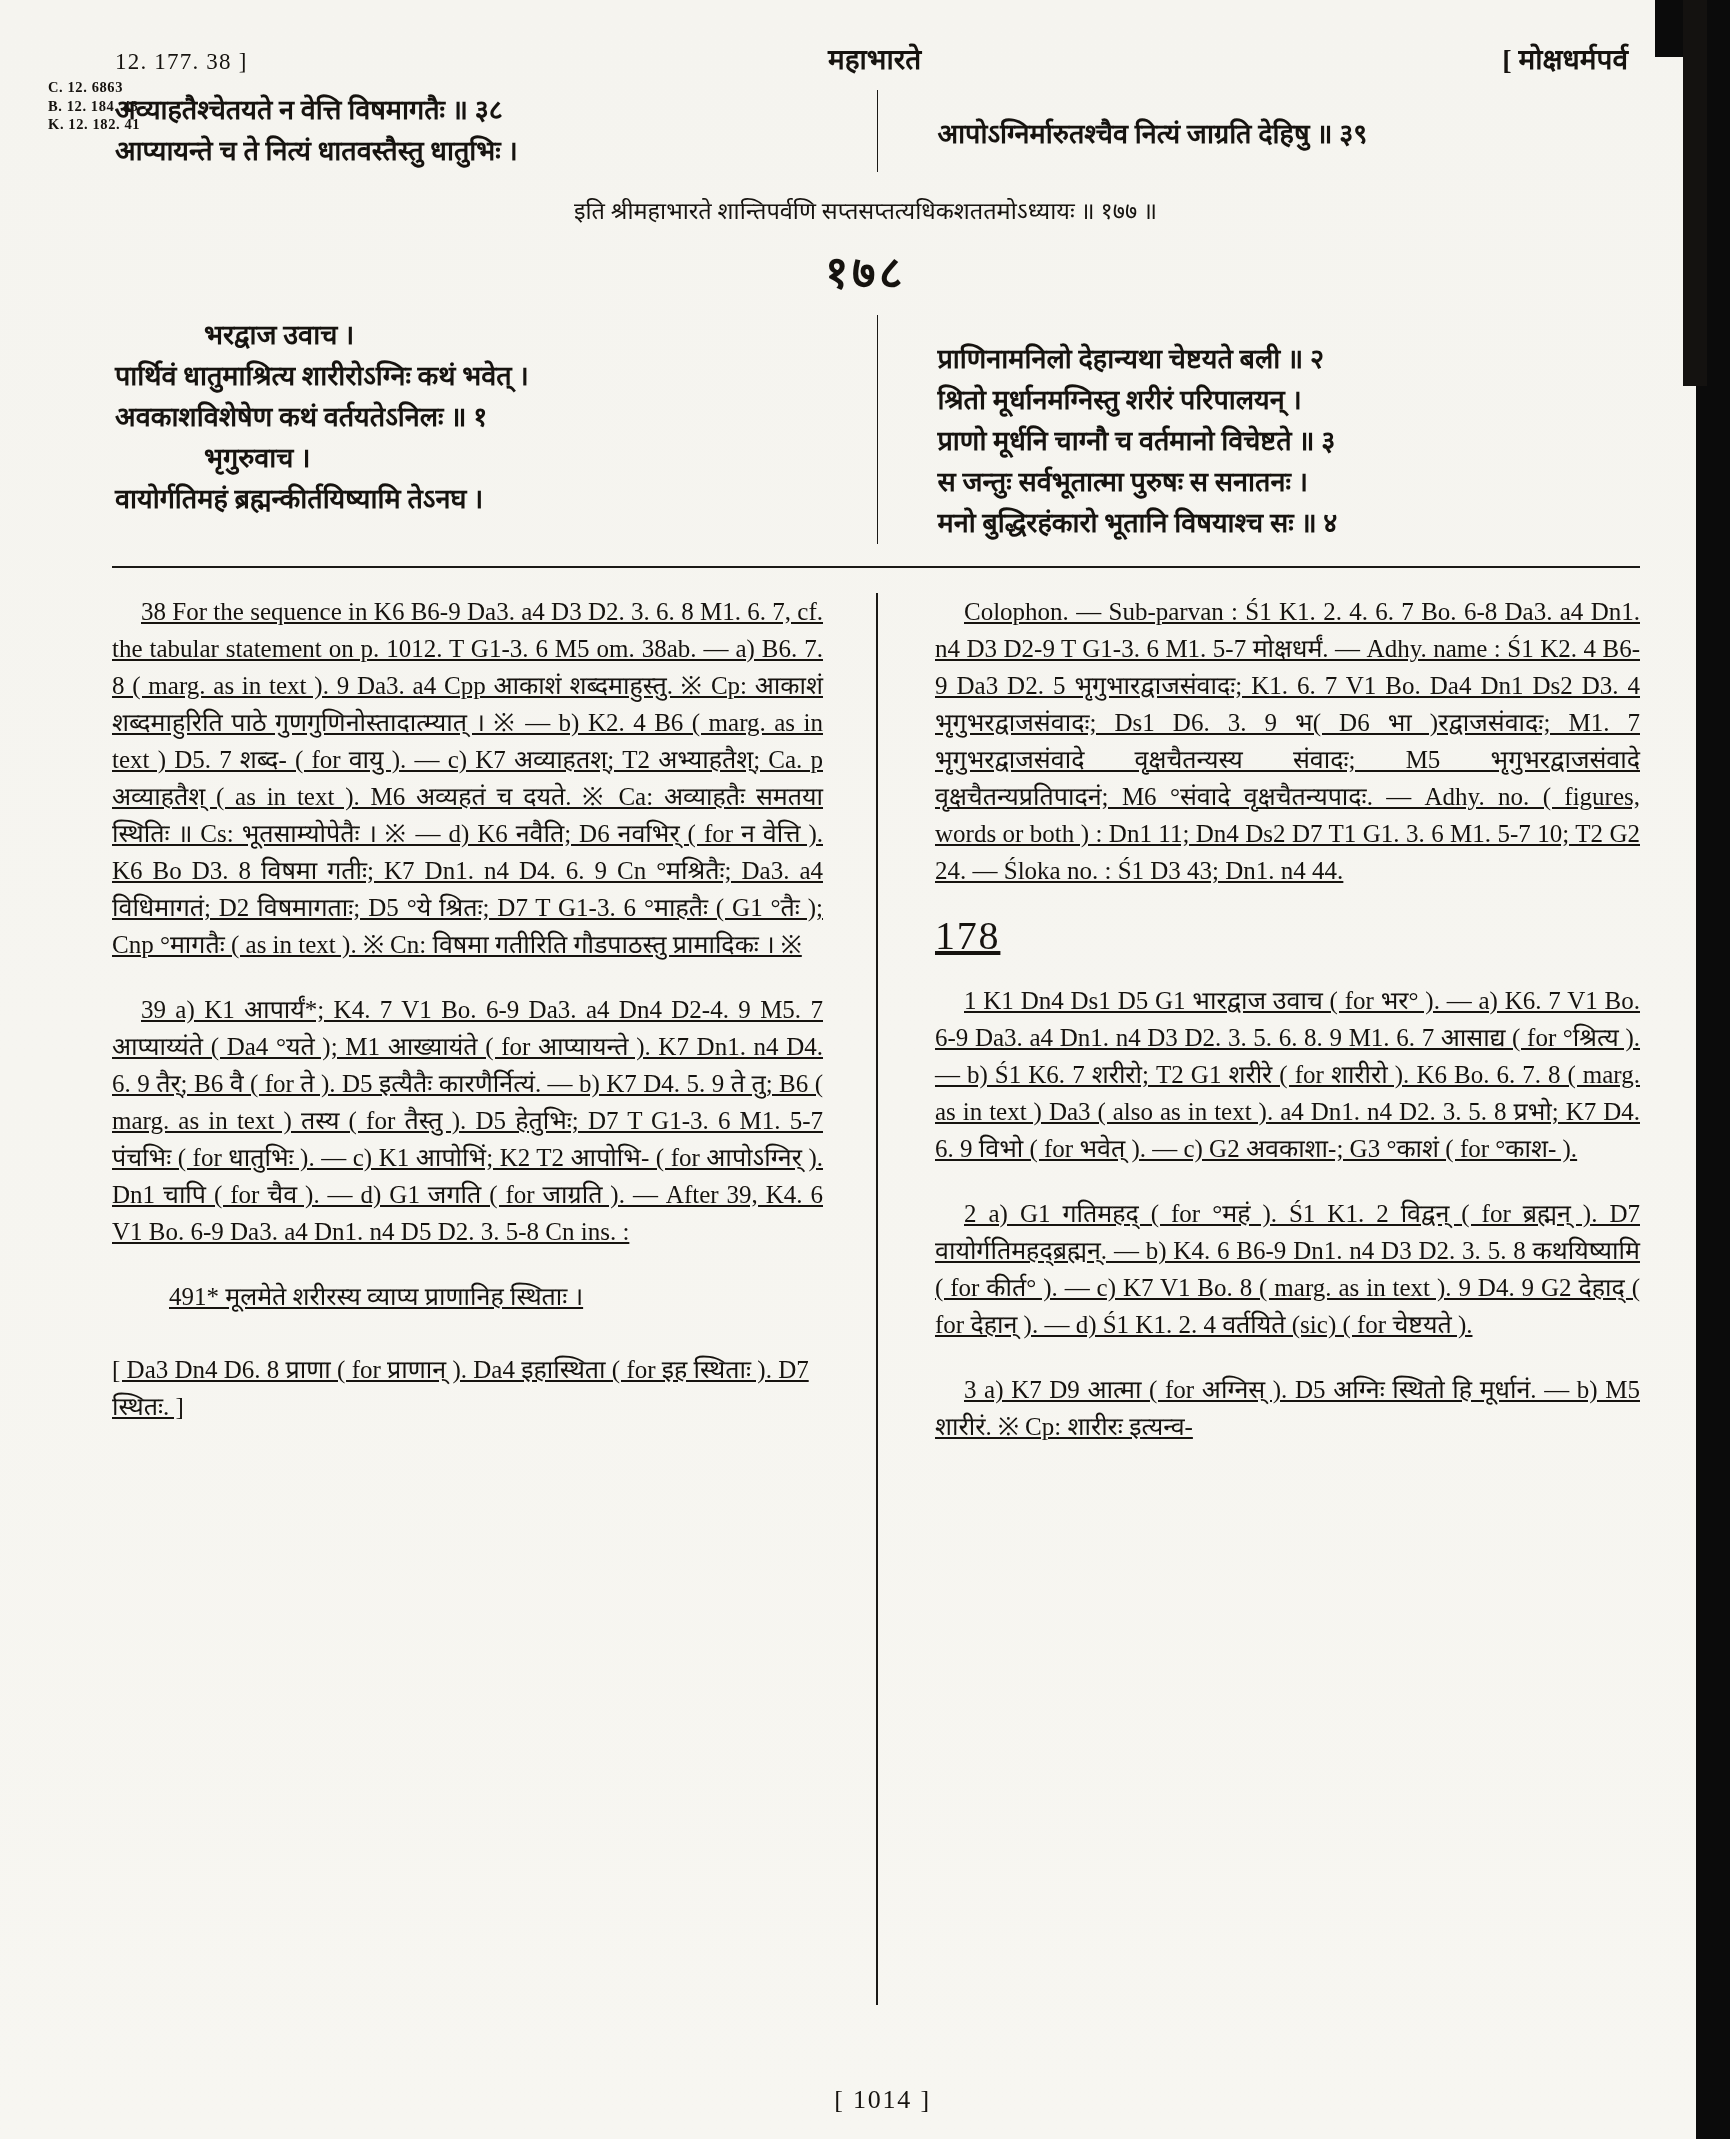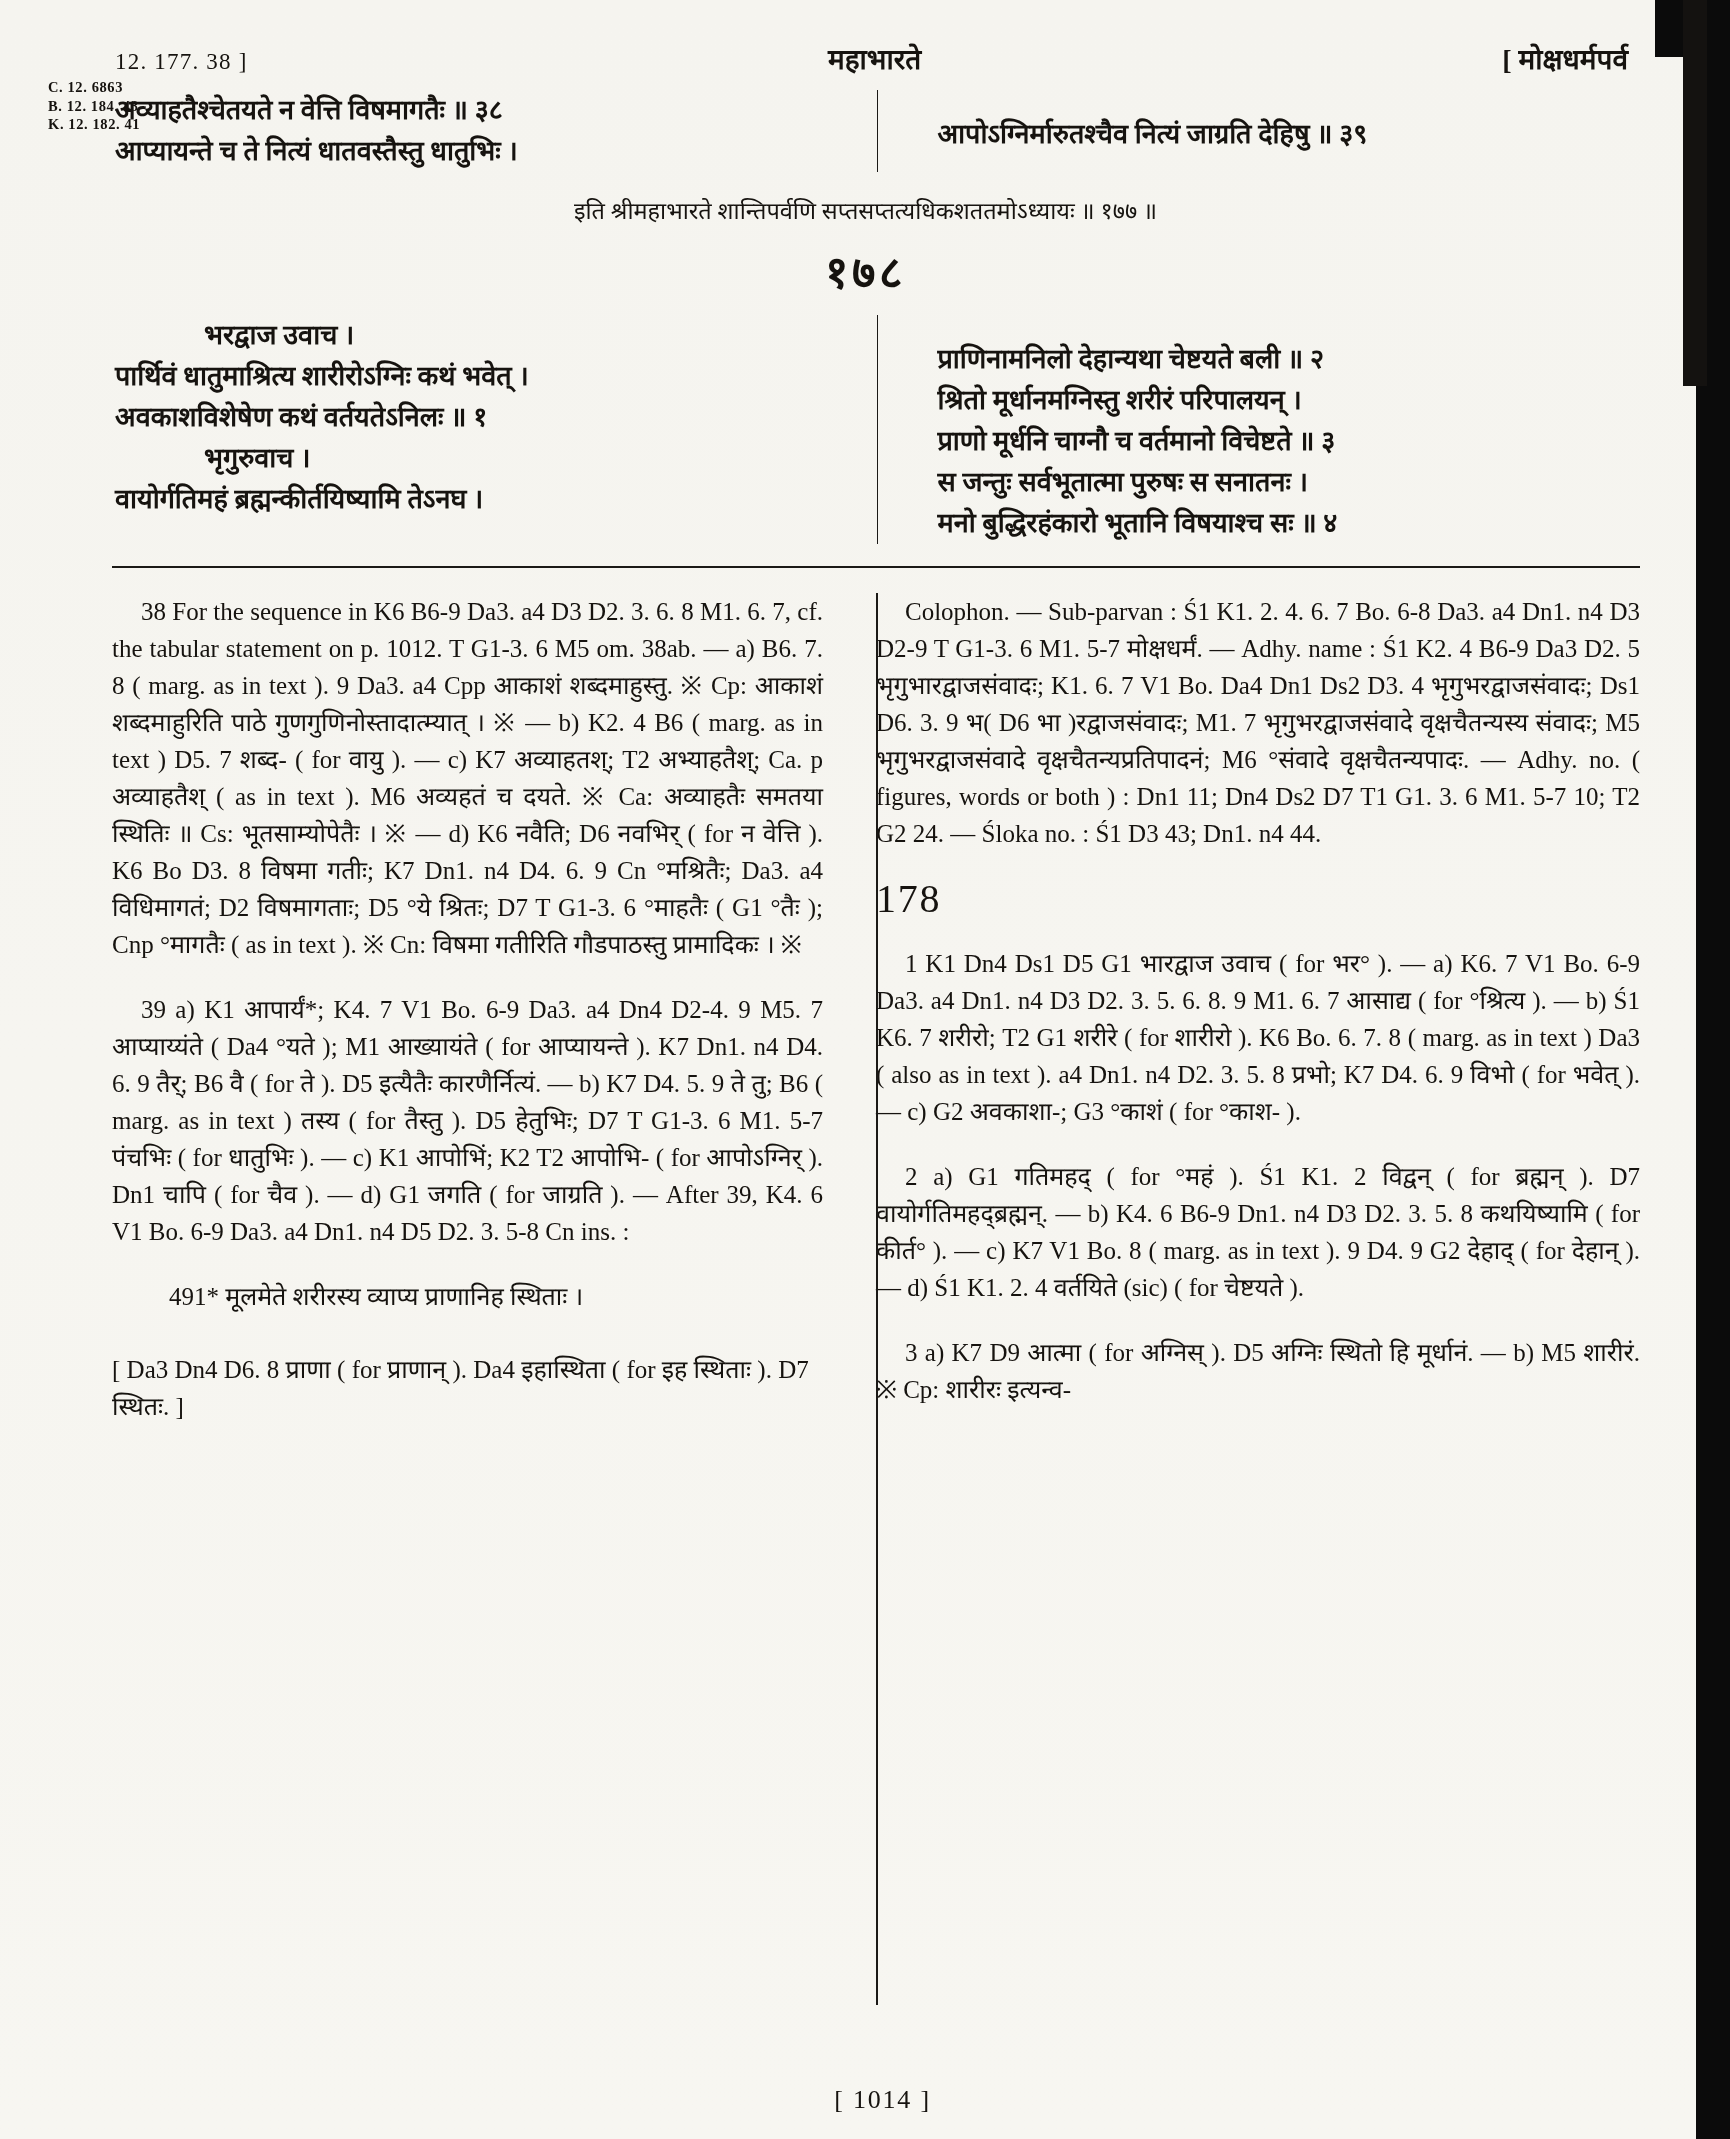--- a/index.html
+++ b/index.html
@@ -46,7 +46,7 @@
 
   .apparatus{
     position:relative;display:flex;align-items:flex-start;
-    margin:25px 91px 0 112px;height:1497px;
+    margin:25px 91px 0 112px;height:1497px;text-decoration:underline;
   }
   .vrule{position:absolute;left:50%;top:0;bottom:85px;width:1.8px;background:#1b1916;}
   .app-col{width:50%;box-sizing:border-box;font-size:25px;line-height:37px;text-align:justify;}

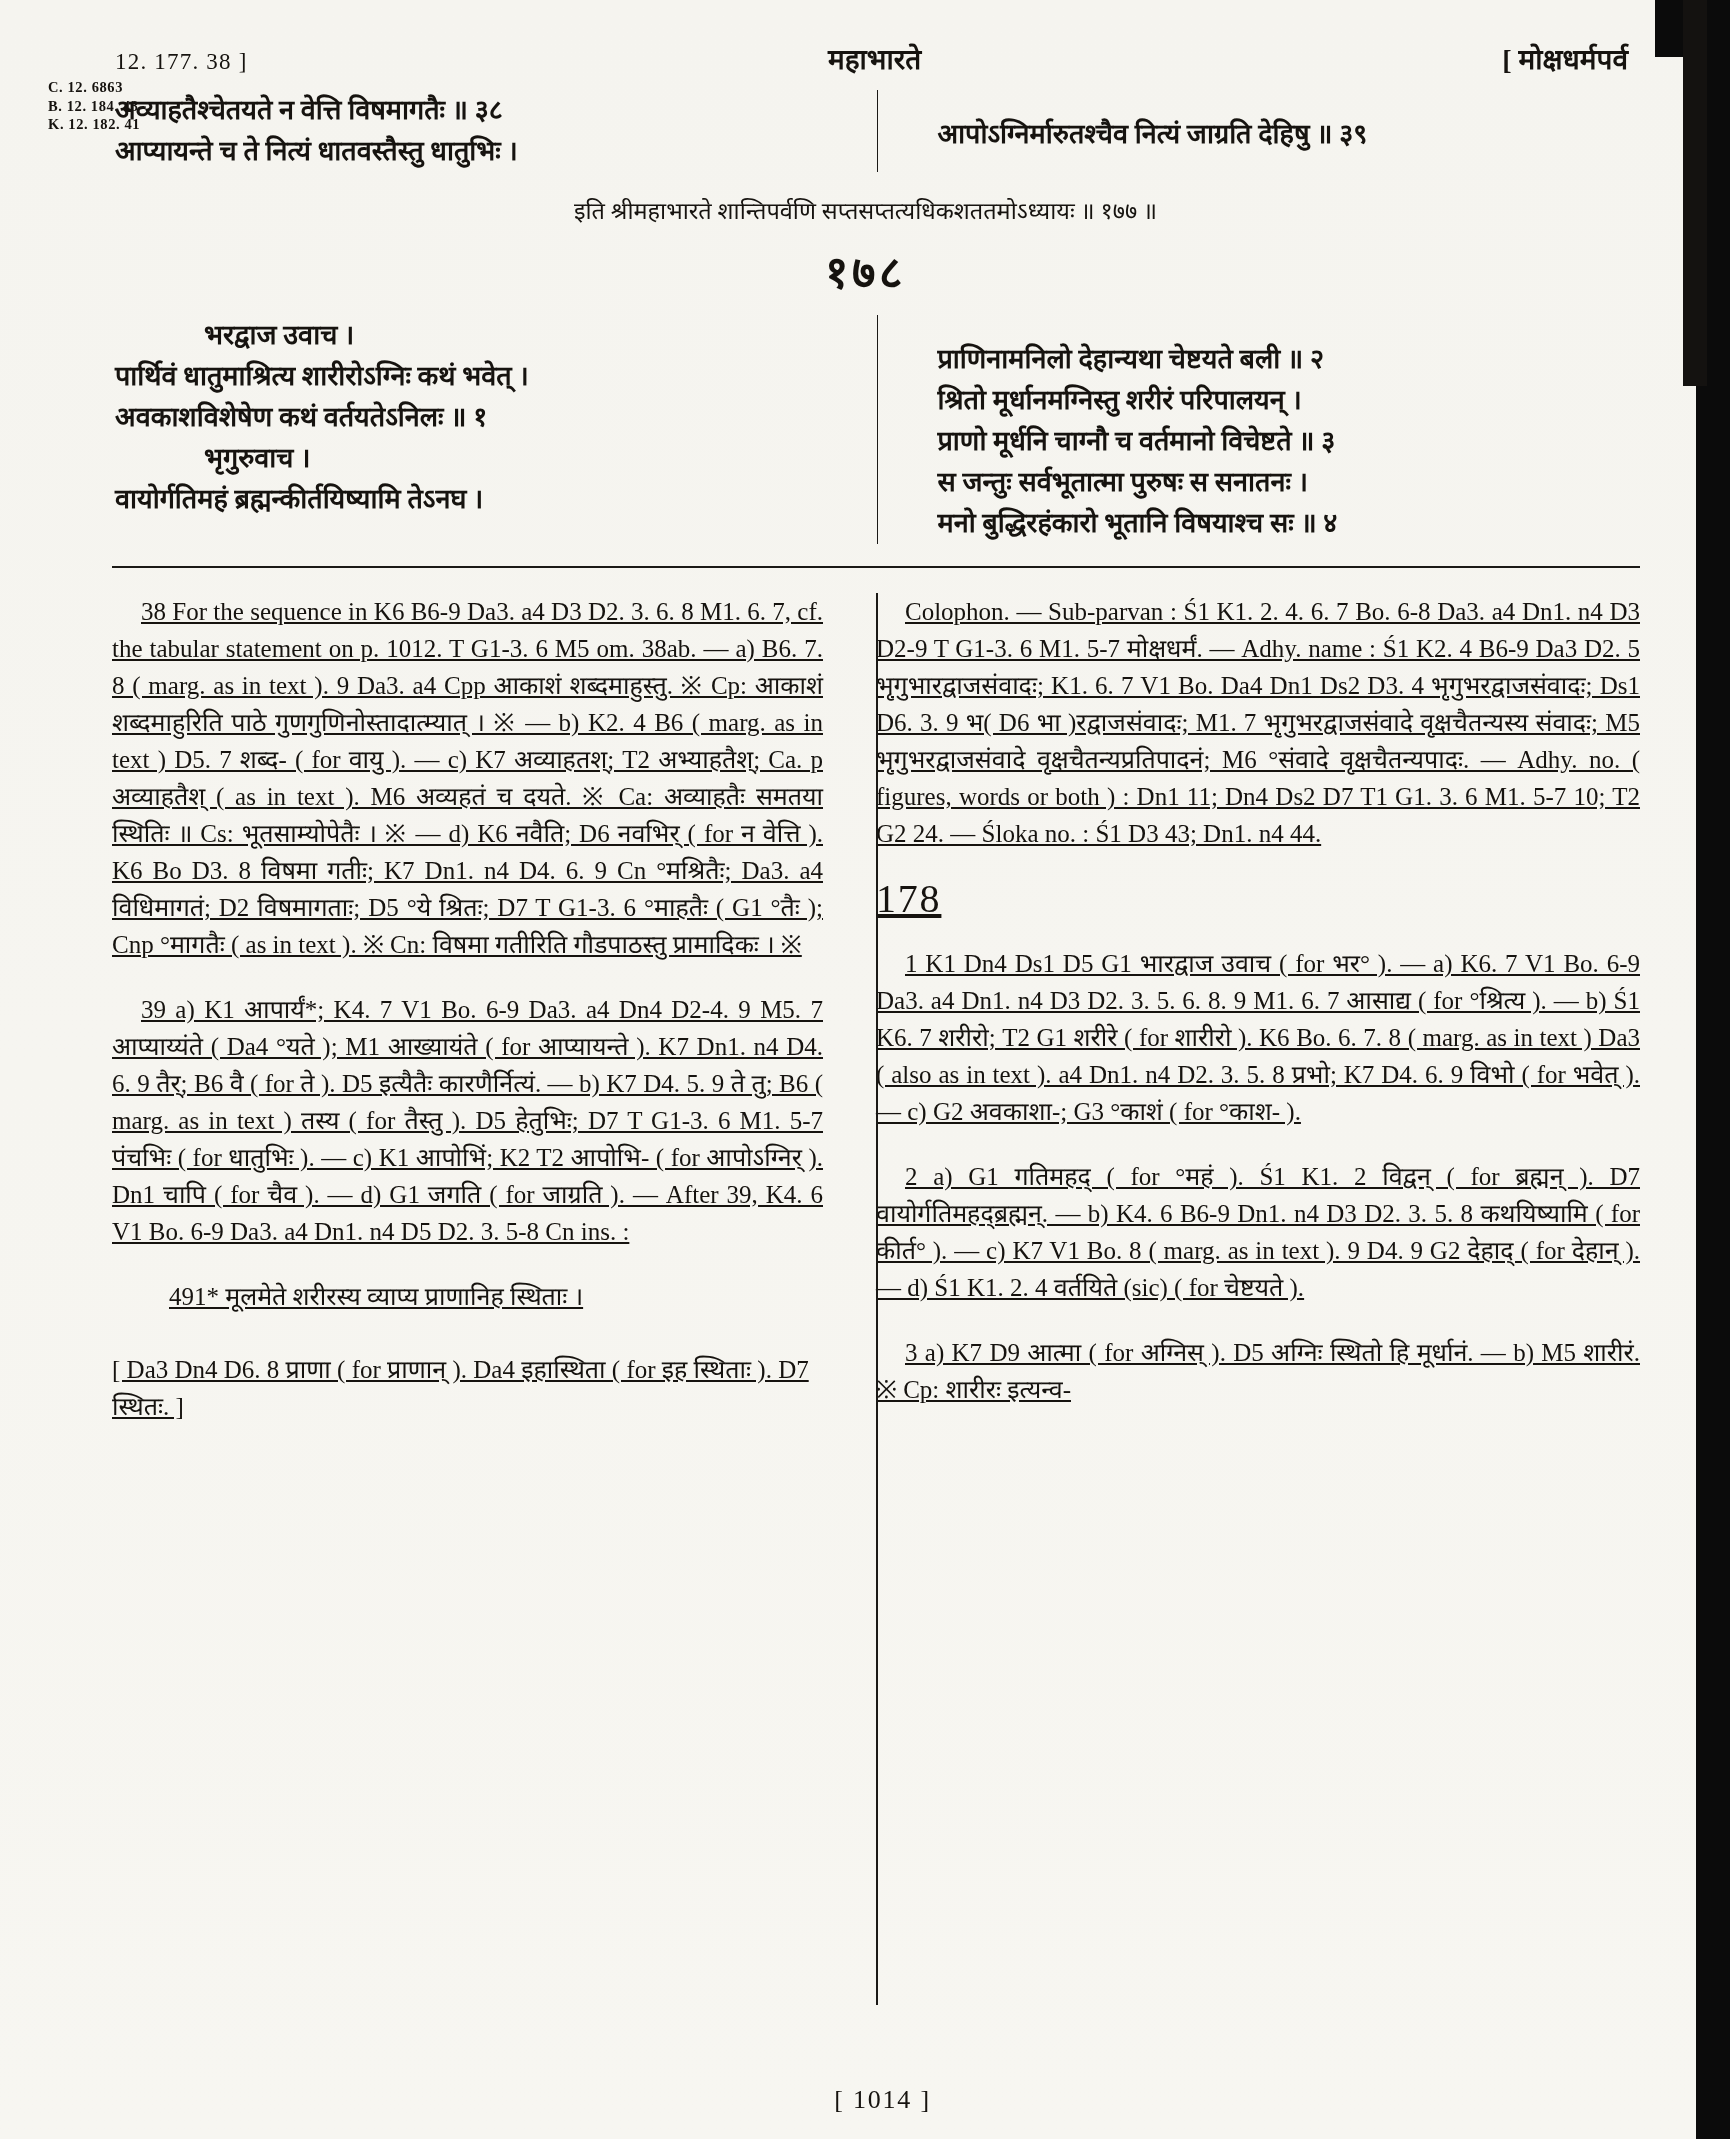--- a/index.html
+++ b/index.html
@@ -51,7 +51,7 @@
   .vrule{position:absolute;left:50%;top:0;bottom:85px;width:1.8px;background:#1b1916;}
   .app-col{width:50%;box-sizing:border-box;font-size:25px;line-height:37px;text-align:justify;}
   .app-l{padding-right:53px;}
-  .app-r{}
+  .app-r{padding-left:59px;}
   .note{margin:0 0 28px 0;text-indent:29px;}
   .note.inset{text-indent:0;padding-left:57px;margin-top:18px;margin-bottom:36px;text-align:left;}
   .note.bracket{text-indent:0;margin-top:8.5px;text-align:left;}

